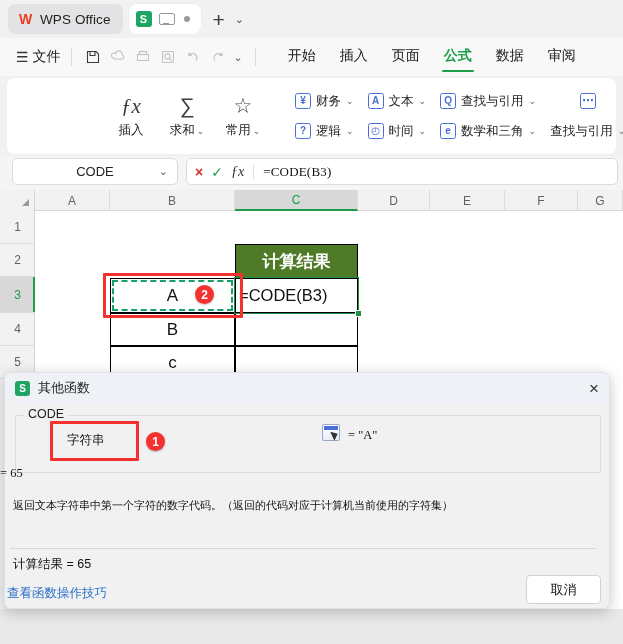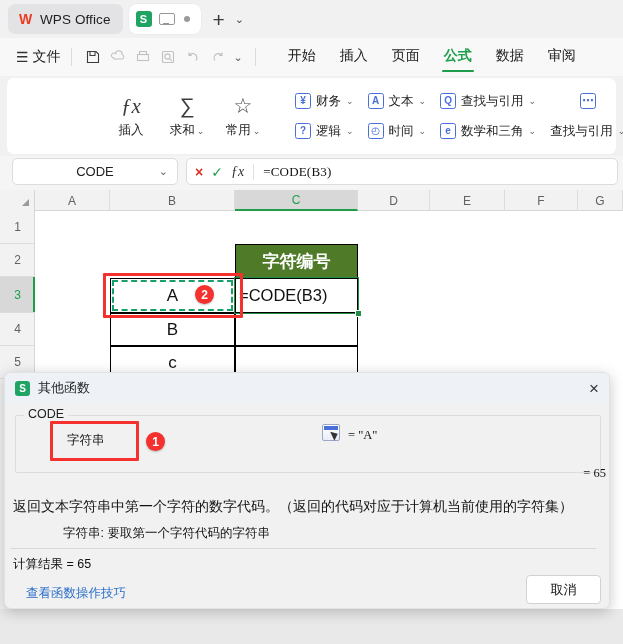--- a/index.html
+++ b/index.html
@@ -384,7 +384,7 @@
 
     <div class="gridarea">
 
-      <div class="tcell head" style="left:200px;top:33px;width:123px;height:34px;">字符编号</div>
+      <div class="tcell head" style="left:200px;top:33px;width:123px;height:34px;">计算结果</div>
 
       <div class="tcell" style="left:75px;top:67px;width:125px;height:35px;">A</div>
       <div class="tcell formula" style="left:200px;top:67px;width:123px;height:35px;">=CODE(B3)</div>

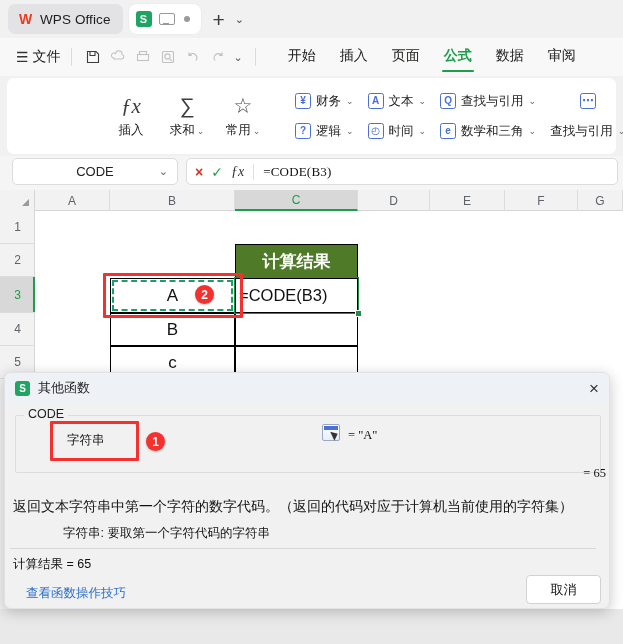--- a/index.html
+++ b/index.html
@@ -189,7 +189,7 @@
                        transform: rotate(-25deg); }
   .eq1 { position: absolute; left: 348px; top: 428px; font-size: 12.5px; color: #111;
          font-family: "Liberation Serif", serif; }
-  .eq2 { position: absolute; left: 0px; top: 466px; width: 606px; text-align: right;
+  .eq2 { position: absolute; left: 0px; top: 466px; width: 606px; text-align: left;
          font-size: 12.5px; color: #111; font-family: "Liberation Serif", serif; }
   .desc1 { position: absolute; left: 13px; top: 498px; font-size: 14px; color: #111; text-align: center; }
   .desc2 { position: absolute; left: 63px; top: 525px; font-size: 12.5px; color: #111; }

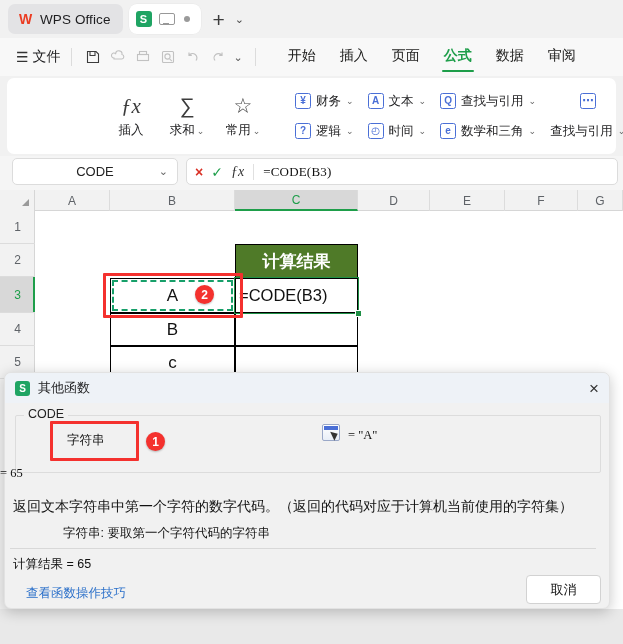--- a/index.html
+++ b/index.html
@@ -191,7 +191,7 @@
          font-family: "Liberation Serif", serif; }
   .eq2 { position: absolute; left: 0px; top: 466px; width: 606px; text-align: left;
          font-size: 12.5px; color: #111; font-family: "Liberation Serif", serif; }
-  .desc1 { position: absolute; left: 13px; top: 498px; font-size: 14px; color: #111; text-align: center; }
+  .desc1 { position: absolute; left: 13px; top: 498px; font-size: 11px; color: #111; text-align: center; }
   .desc2 { position: absolute; left: 63px; top: 525px; font-size: 12.5px; color: #111; }
   .dlg-hr { position: absolute; left: 10px; top: 548px; width: 586px; height: 1px; background: #d8d8d8; }
   .calcres { position: absolute; left: 13px; top: 540px; font-size: 12.5px; color: #111; margin-top: 16px; }

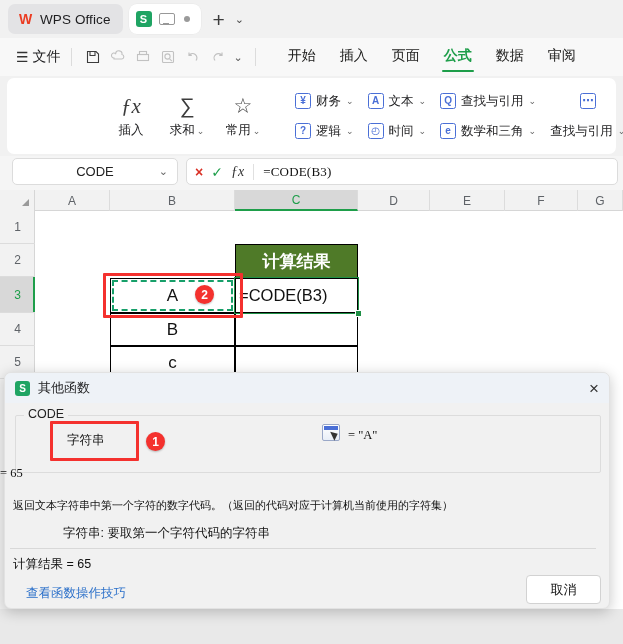--- a/index.html
+++ b/index.html
@@ -423,7 +423,6 @@
   <div class="eq1">=  "A"</div>
   <div class="eq2">=  65</div>
   <div class="desc1">返回文本字符串中第一个字符的数字代码。（返回的代码对应于计算机当前使用的字符集）</div>
-  <div class="desc2">字符串:  要取第一个字符代码的字符串</div>
   <div class="dlg-hr"></div>
   <div class="calcres">计算结果 =  65</div>
   <div class="dlg-link">查看函数操作技巧</div>

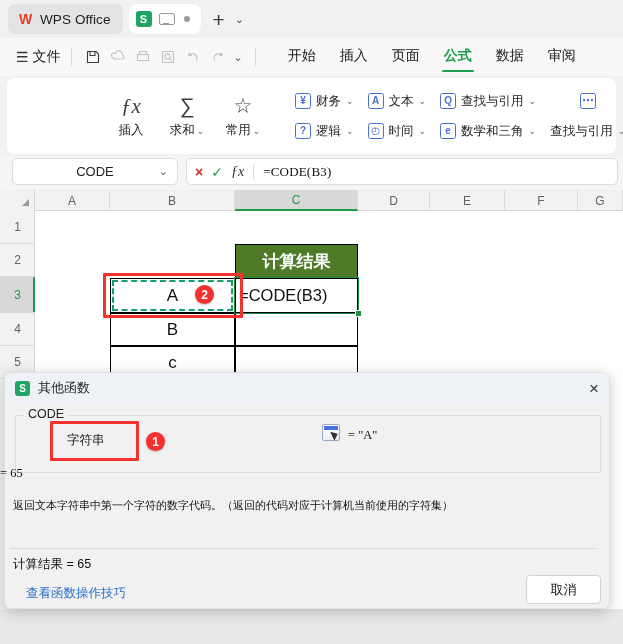--- a/index.html
+++ b/index.html
@@ -195,7 +195,7 @@
   .desc2 { position: absolute; left: 63px; top: 525px; font-size: 12.5px; color: #111; }
   .dlg-hr { position: absolute; left: 10px; top: 548px; width: 586px; height: 1px; background: #d8d8d8; }
   .calcres { position: absolute; left: 13px; top: 540px; font-size: 12.5px; color: #111; margin-top: 16px; }
-  .dlg-link { position: absolute; left: 26px; top: 585px; font-size: 12.5px; color: #2a6fc9; }
+  .dlg-link { position: absolute; left: 7px; top: 585px; font-size: 12.5px; color: #2a6fc9; }
   .btn {
     position: absolute; height: 29px; width: 75px; border-radius: 4px; background: #fff;
     display: flex; align-items: center; justify-content: center; font-size: 13px; color: #111;

